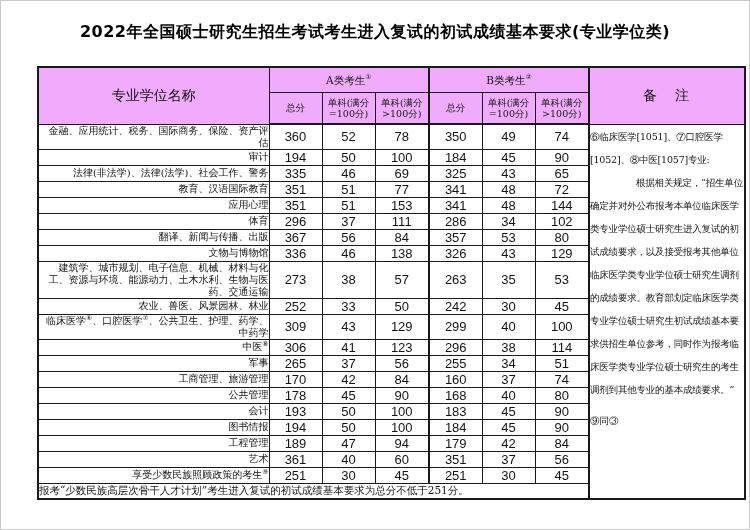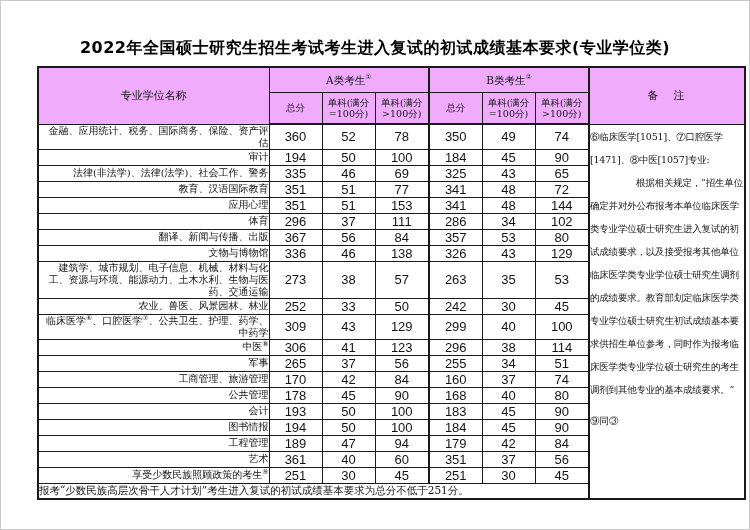--- a/index.html
+++ b/index.html
@@ -10,7 +10,7 @@
   }
   .page-frame{position:absolute;inset:0;border:1px solid #c9c9c9;pointer-events:none;}
   .page-title{
-    position:absolute;top:38px;left:0;width:750px;text-align:center;
+    position:absolute;top:22px;left:0;width:750px;text-align:center;
     font-family:"DejaVu Sans","Liberation Sans",sans-serif;
     font-weight:bold;font-size:16px;letter-spacing:0.5px;color:#000;
   }

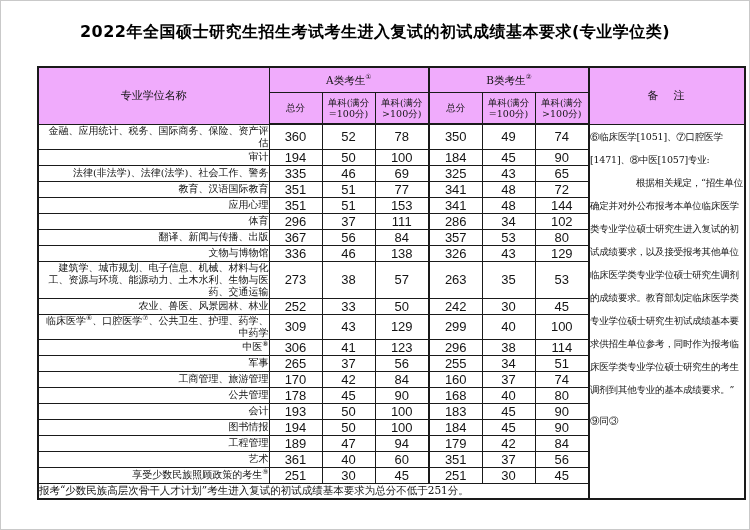--- a/index.html
+++ b/index.html
@@ -24,7 +24,7 @@
   }
   
   thead th{font-weight:normal;text-align:center;vertical-align:middle;background:#f0abfc;}
-  .h-name{font-size:11px;margin-top:29px;}
+  .h-name{font-size:14px;margin-top:29px;}
   .h-group{font-size:10.5px;height:24px;}
   .h-group sup,.h-remark sup{font-size:7px;}
   .h-sub{font-size:9.5px;line-height:11.5px;height:30px;border-bottom:2px solid #1a1a1a !important;}

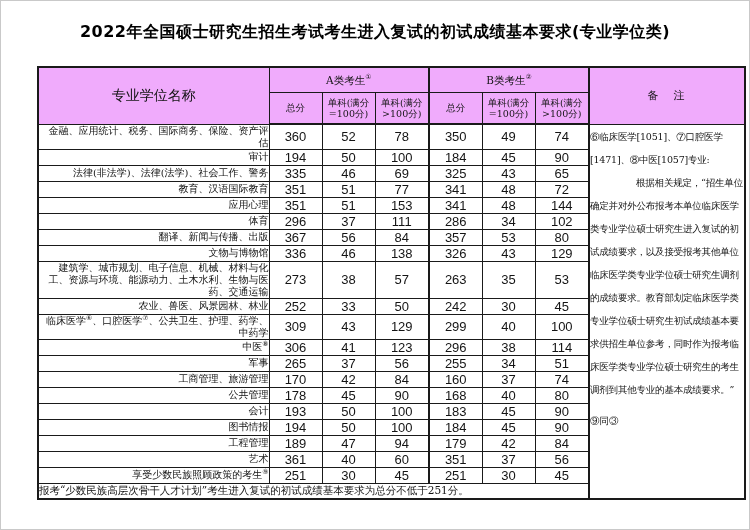--- a/index.html
+++ b/index.html
@@ -28,7 +28,7 @@
   .h-group{font-size:10.5px;height:24px;}
   .h-group sup,.h-remark sup{font-size:7px;}
   .h-sub{font-size:9.5px;line-height:11.5px;height:30px;border-bottom:2px solid #1a1a1a !important;}
-  .h-remark{font-size:11px;letter-spacing:2px;border-bottom:2px solid #1a1a1a;margin-top:24px;}
+  .h-remark{font-size:14px;letter-spacing:2px;border-bottom:2px solid #1a1a1a;margin-top:24px;}
   .b-start{border-left:2px solid #1a1a1a !important;}
   .remark-col{border-left:2px solid #1a1a1a !important;}
   

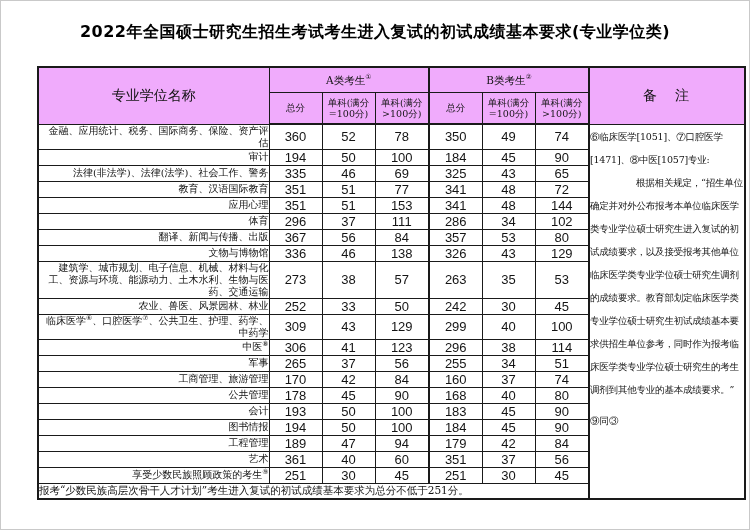--- a/index.html
+++ b/index.html
@@ -98,7 +98,7 @@
         <td class="val-cell">74</td>
         <td class="remark-cell remark-col" rowspan="21">
           <div class="note-line">⑥临床医学[1051]、⑦口腔医学</div>
-          <div class="note-line">[1471]、⑧中医[1057]专业:</div>
+          <div class="note-line">[1052]、⑧中医[1057]专业:</div>
           <div class="note-line indent">根据相关规定，“招生单位自主</div>
           <div class="note-line">确定并对外公布报考本单位临床医学</div>
           <div class="note-line">类专业学位硕士研究生进入复试的初</div>

